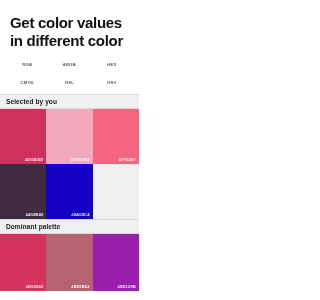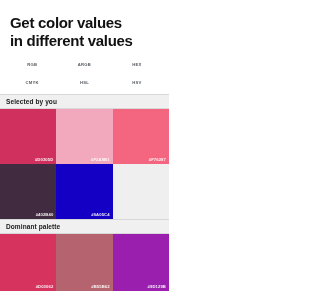--- a/index.html
+++ b/index.html
@@ -16,7 +16,7 @@
   }
   .screen {
     position: relative;
-    width: 169px;
+    width: 139px;
     height: 300px;
     background: #ffffff;
     display: flex;

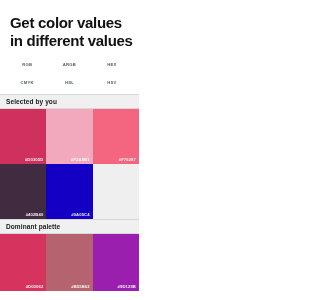--- a/index.html
+++ b/index.html
@@ -100,7 +100,7 @@
 
   <div class="headline">
     <span class="line">Get color values</span>
-    <span class="line">in different values</span>
+    <span class="line">in different color</span>
   </div>
 
   <div class="models">

